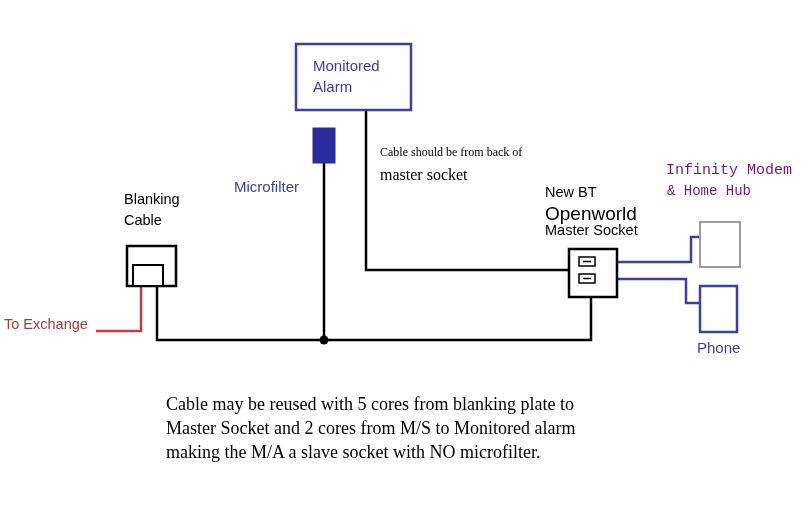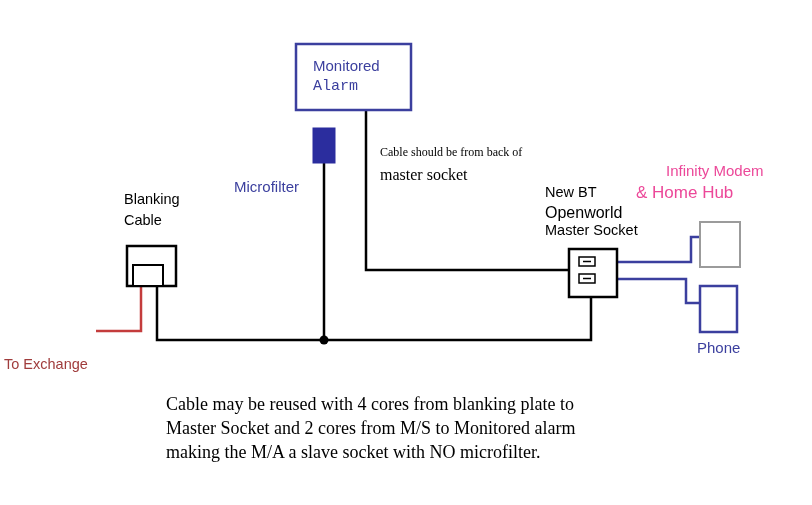--- a/index.html
+++ b/index.html
@@ -72,7 +72,7 @@
   </svg>
 
   <div class="label blue" style="left:313px; top:58px; font-size:15px;">Monitored</div>
-  <div class="label blue" style="left:313px; top:79px; font-size:15px;font-family:Liberation Mono, monospace;">Alarm</div>
+  <div class="label blue" style="left:313px; top:79px; font-size:15px;">Alarm</div>
 
   <div class="label blue" style="left:234px; top:138px; font-size:15px;margin-top:41px;">Microfilter</div>
 

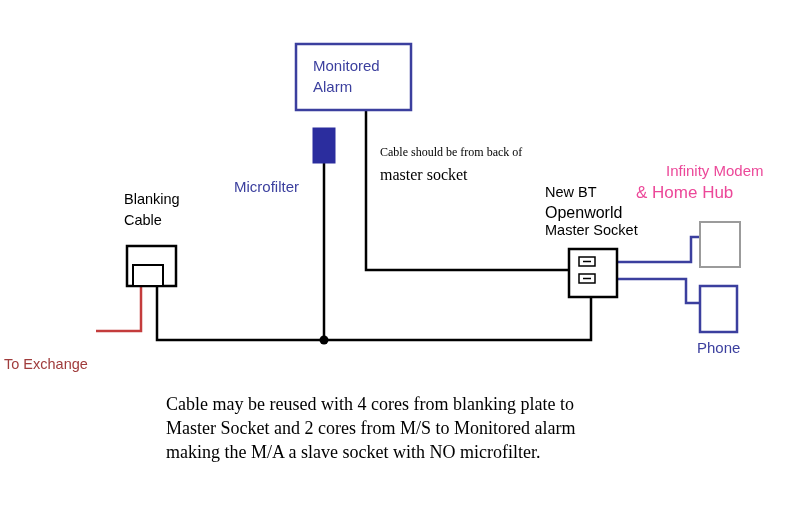--- a/index.html
+++ b/index.html
@@ -30,7 +30,7 @@
     font-family: "Liberation Serif", serif;
   }
   .blue   { color: #3b3f9e; }
-  .gray   { color: #ec4899; }
+  .gray   { color: #701a75; font-family: Liberation Mono, monospace; }
   .darkred{ color: #a03c3c; margin-top: 40px; }
 </style>
 </head>

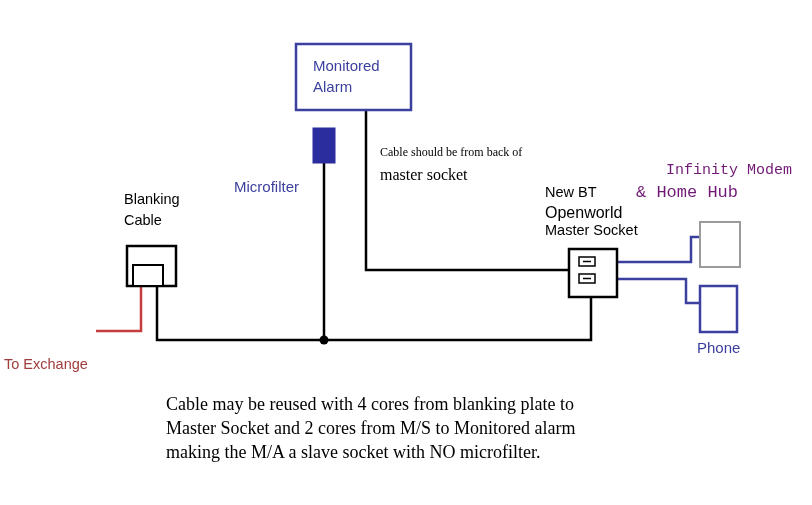--- a/index.html
+++ b/index.html
@@ -80,7 +80,7 @@
   <div class="label serif" style="left:380px; top:166px; font-size:16px;">master socket</div>
 
   <div class="label gray" style="left:666px; top:163px; font-size:15px;">Infinity Modem</div>
-  <div class="label gray" style="left:636px; top:184px; font-size:17px;">&amp; Home Hub</div>
+  <div class="label gray" style="left:667px; top:184px; font-size:14px;">&amp; Home Hub</div>
 
   <div class="label" style="left:124px; top:192px; font-size:14.5px;">Blanking</div>
   <div class="label" style="left:124px; top:213px; font-size:14.5px;">Cable</div>

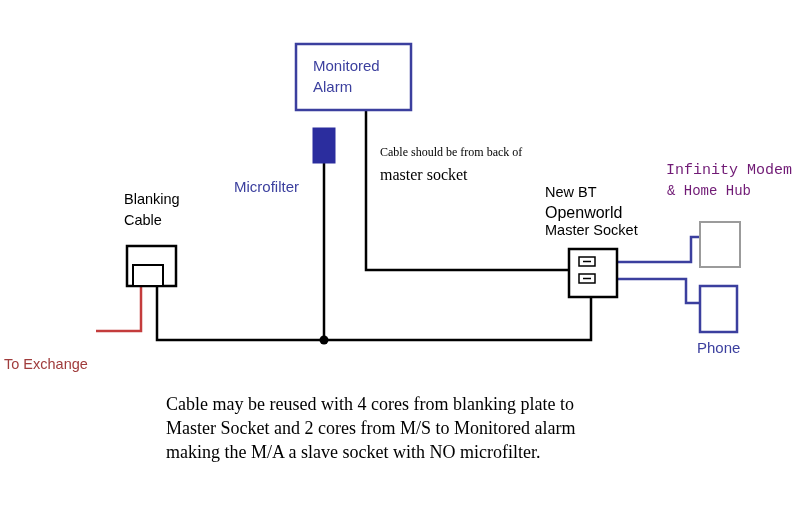--- a/index.html
+++ b/index.html
@@ -86,7 +86,7 @@
   <div class="label" style="left:124px; top:213px; font-size:14.5px;">Cable</div>
 
   <div class="label" style="left:545px; top:185px; font-size:14.5px;">New BT</div>
-  <div class="label" style="left:545px; top:204px; font-size:16px;text-align:center;">Openworld</div>
+  <div class="label" style="left:545px; top:204px; font-size:19px;text-align:center;">Openworld</div>
   <div class="label" style="left:545px; top:223px; font-size:14.5px;">Master Socket</div>
 
   <div class="label darkred" style="left:4px; top:317px; font-size:14.5px;">To Exchange</div>

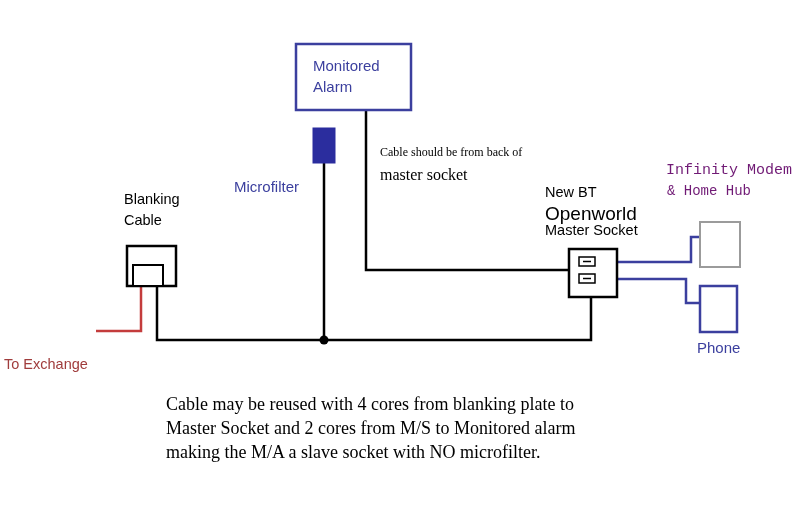--- a/index.html
+++ b/index.html
@@ -31,7 +31,7 @@
   }
   .blue   { color: #3b3f9e; }
   .gray   { color: #701a75; font-family: Liberation Mono, monospace; }
-  .darkred{ color: #a03c3c; margin-top: 40px; }
+  .darkred{ color: #a03c3c; }
 </style>
 </head>
 <body>

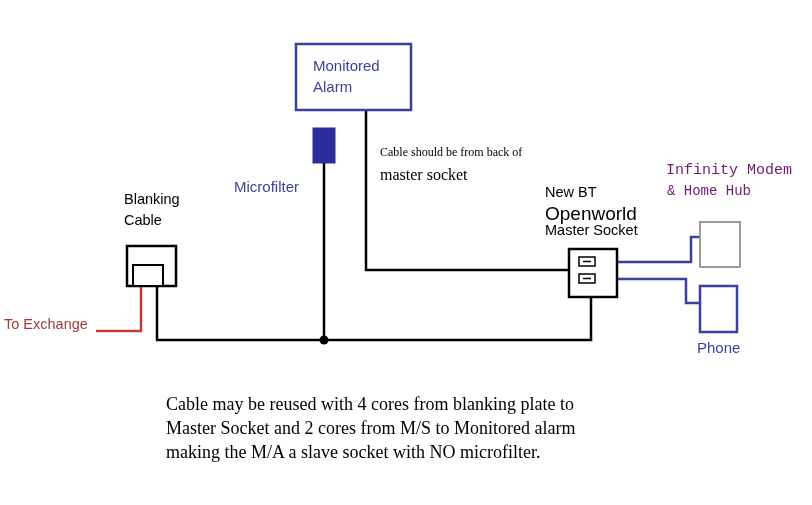--- a/index.html
+++ b/index.html
@@ -93,7 +93,7 @@
 
   <div class="label blue" style="left:697px; top:340px; font-size:15px;text-align:center;">Phone</div>
 
-  <div class="label serif" style="left:166px; top:395px; font-size:18px;">Cable may be reused with 4 cores from blanking plate to</div>
+  <div class="label serif" style="left:166px; top:395px; font-size:18px;">Cable may be reused with 5 cores from blanking plate to</div>
   <div class="label serif" style="left:166px; top:419px; font-size:18px;">Master Socket and 2 cores from M/S to Monitored alarm</div>
   <div class="label serif" style="left:166px; top:443px; font-size:18px;">making the M/A a slave socket with NO microfilter.</div>
 

